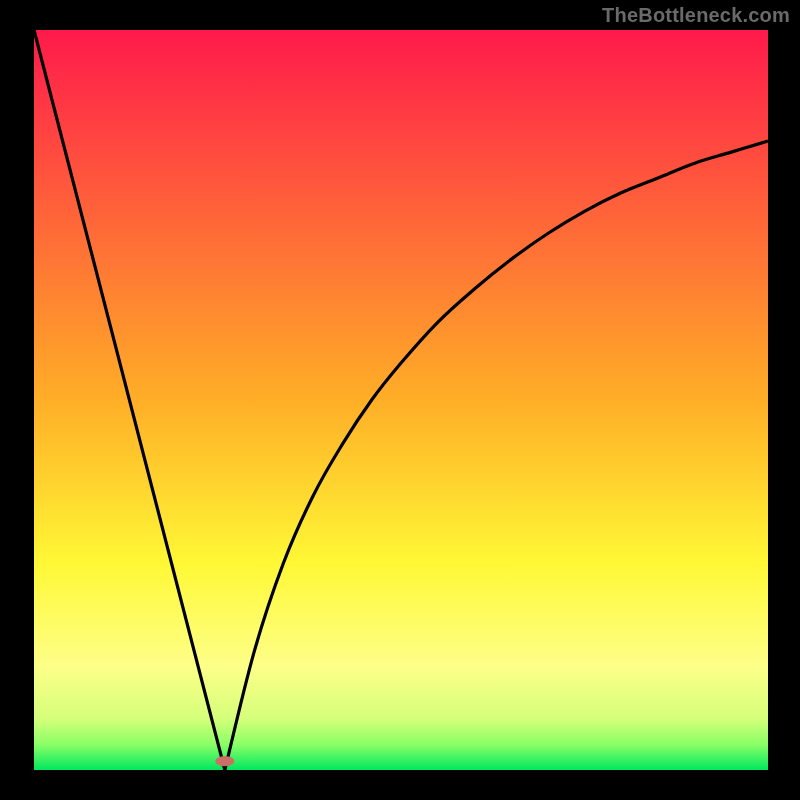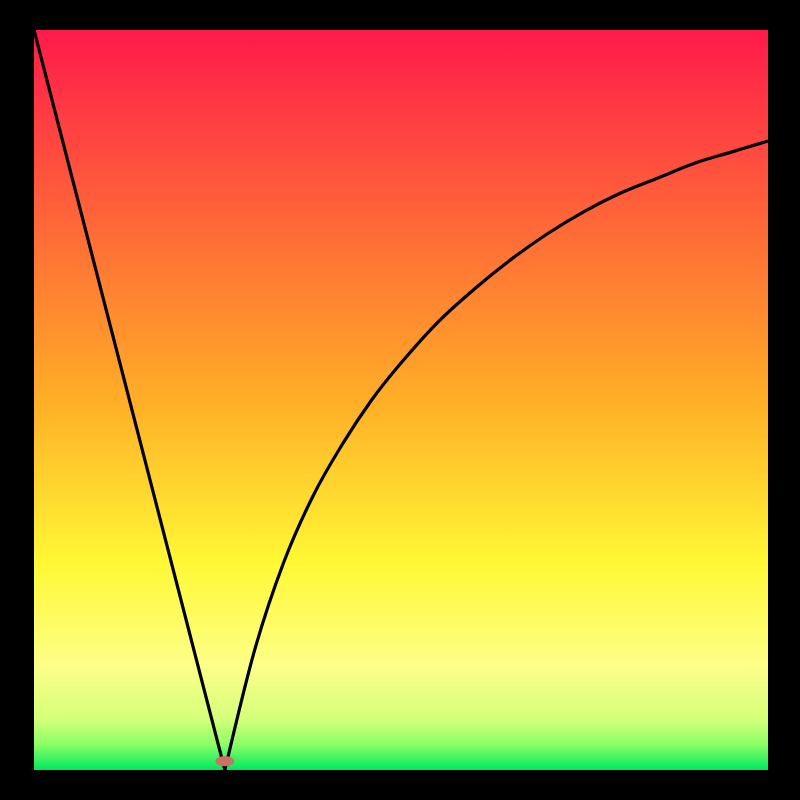--- a/index.html
+++ b/index.html
@@ -37,6 +37,7 @@
 <body>
 
 <div class="frame">
+  <div class="watermark">TheBottleneck.com</div>
   <svg id="chart-svg" width="800" height="800">
       <defs>
         <linearGradient id="bg-grad" x1="0" y1="0" x2="0" y2="1">

